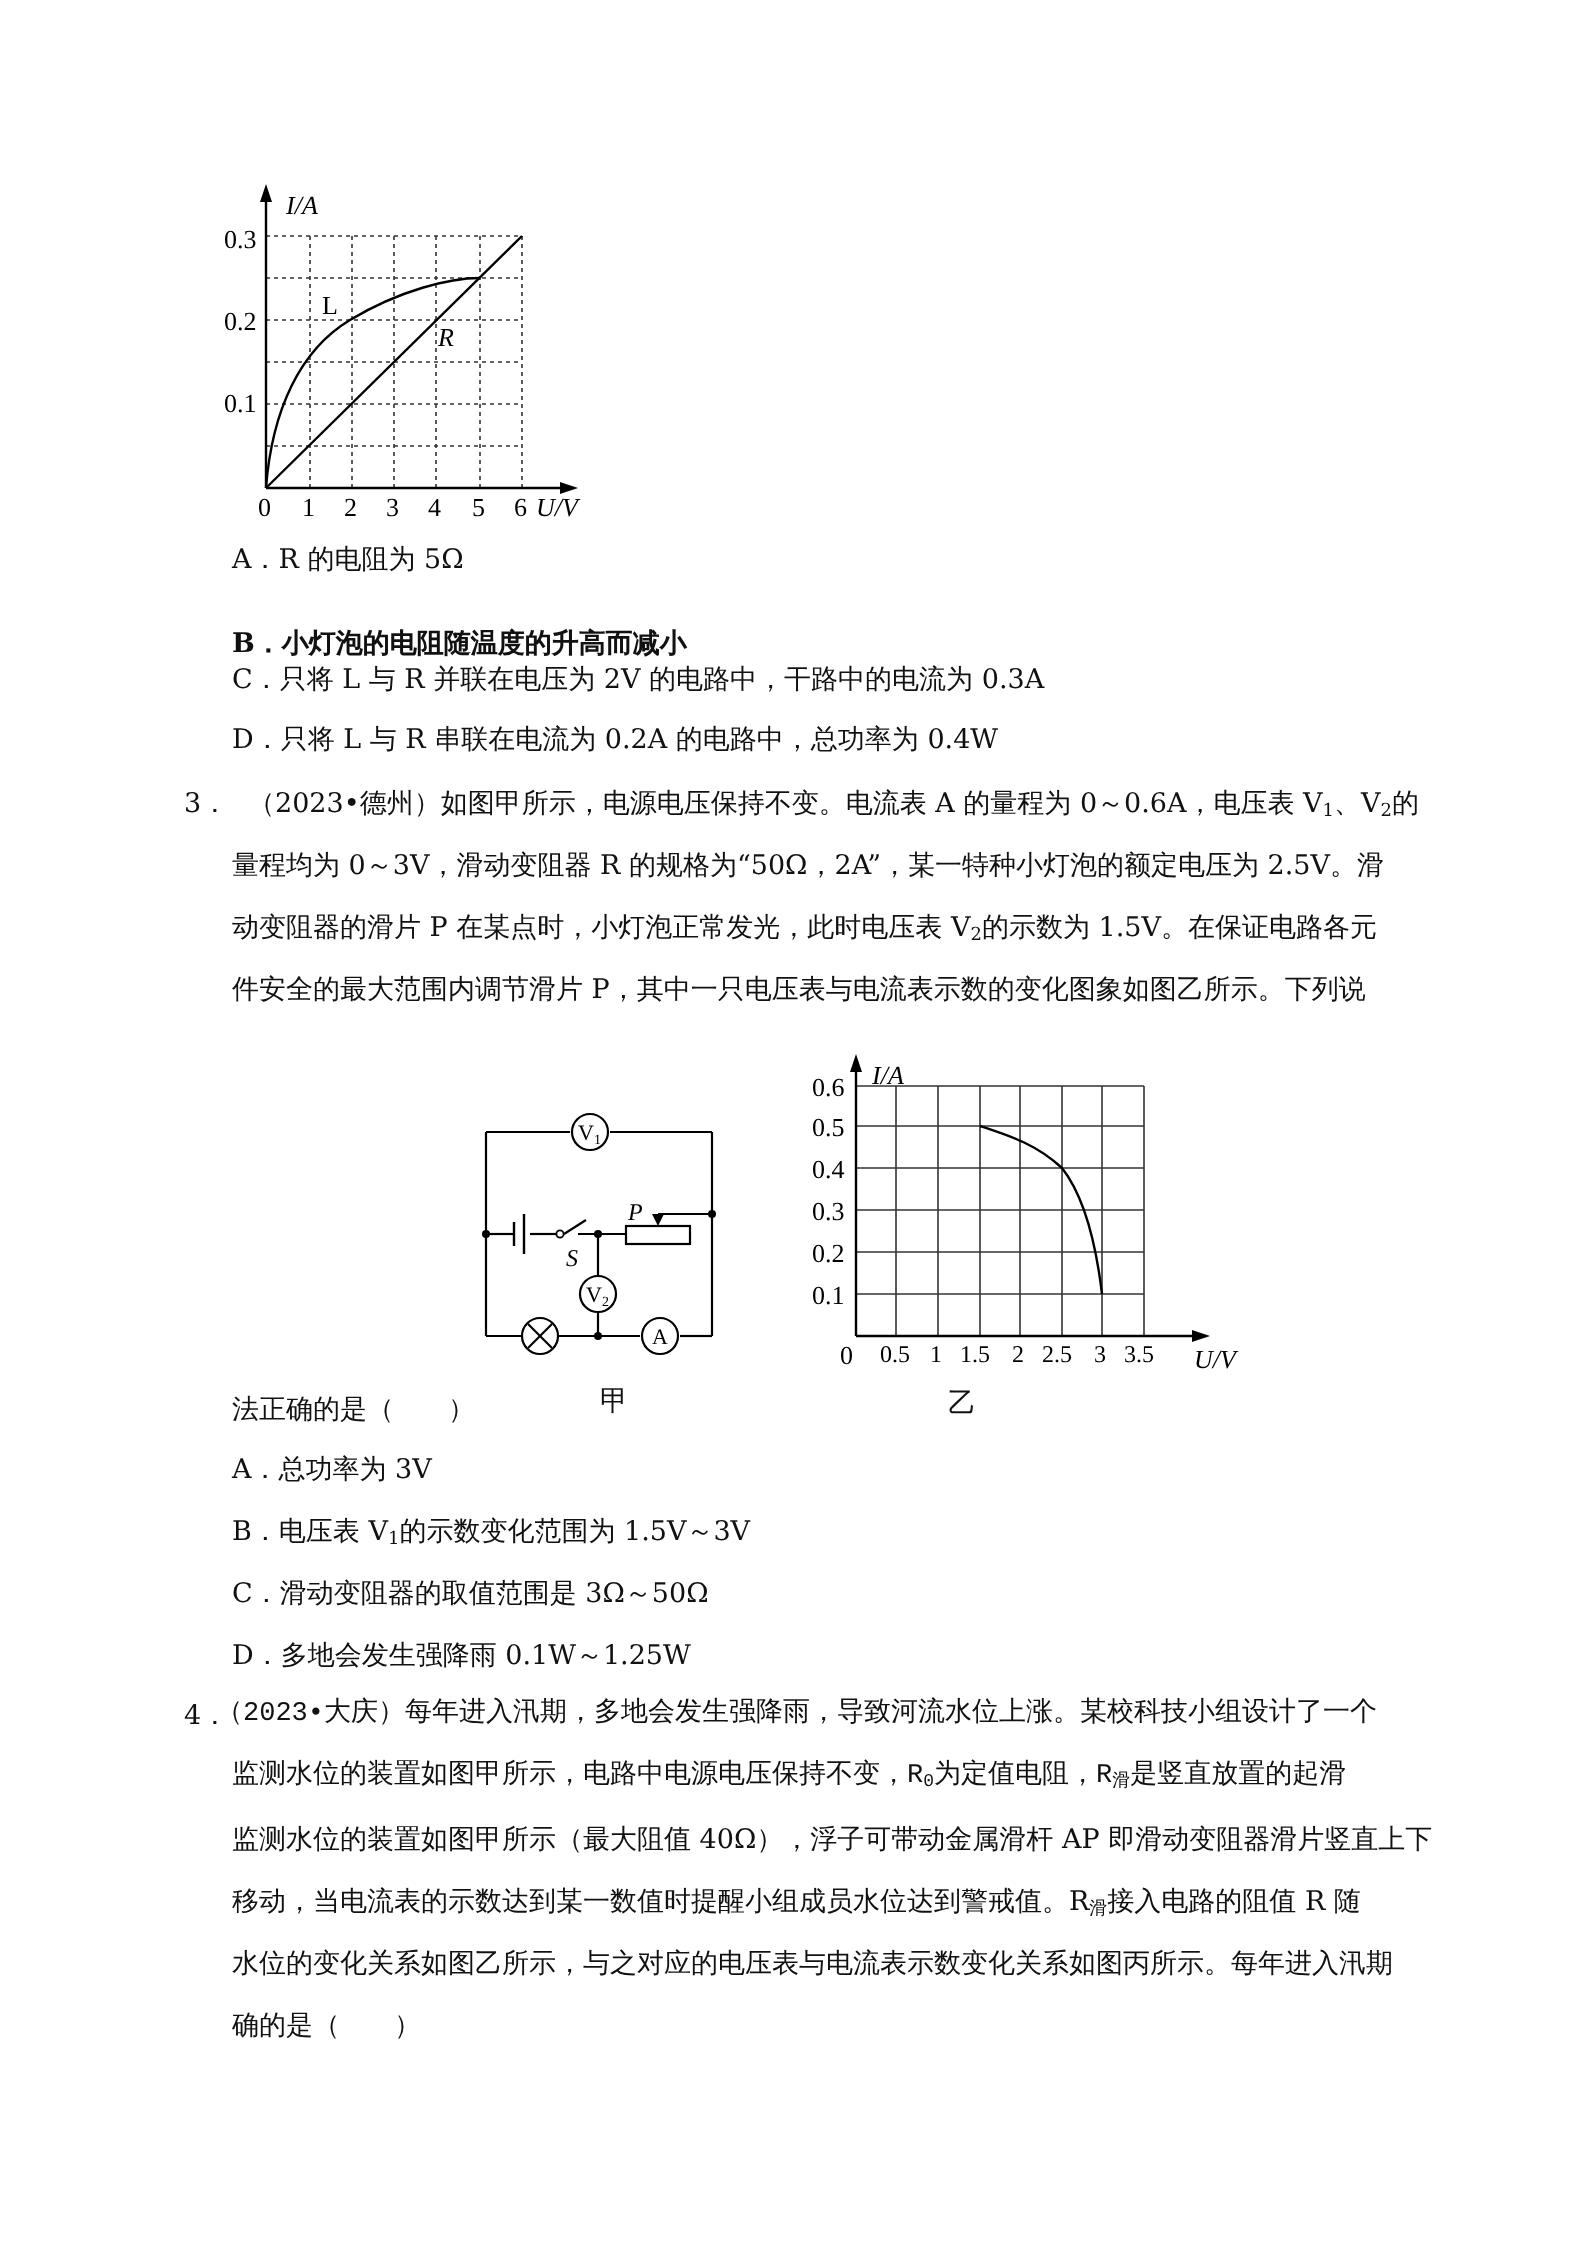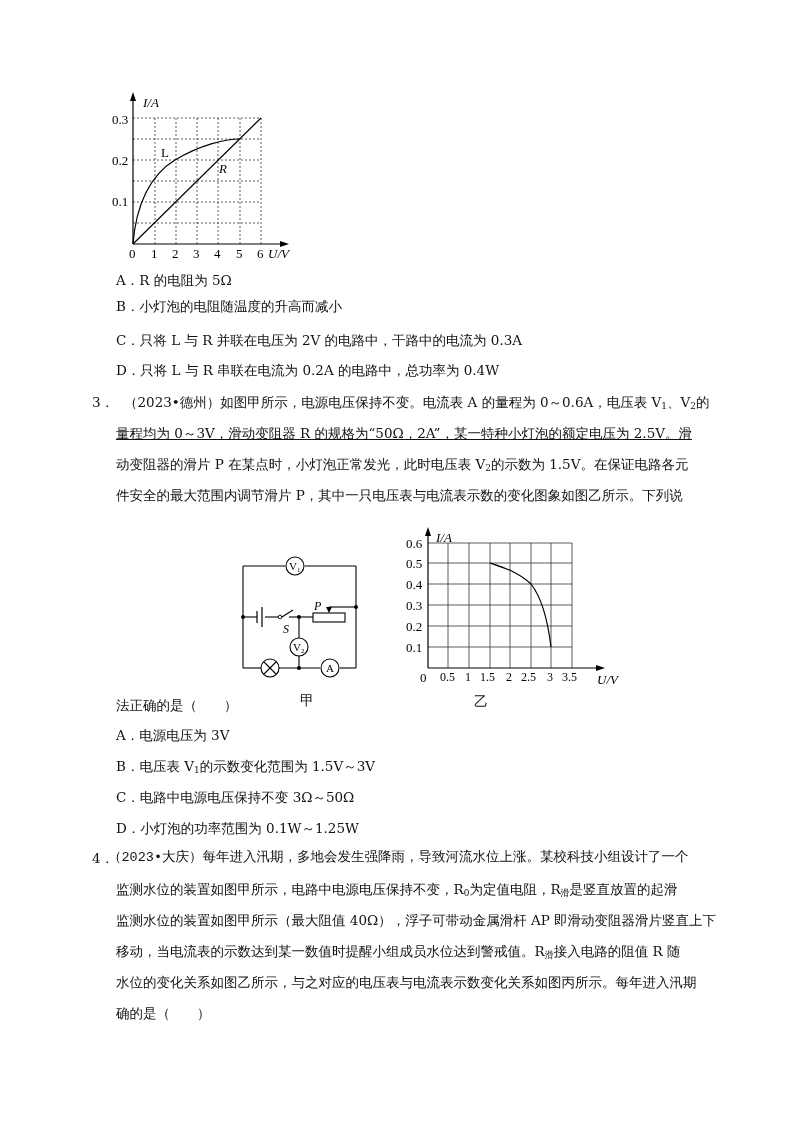--- a/index.html
+++ b/index.html
@@ -58,7 +58,7 @@
 </svg>
 
 <div class="line opt" style="top:270px;"><span>A．</span><span>R 的电阻为 5Ω</span></div>
-<div class="line opt" style="top:296px;"><span>B．</span><span>小灯泡的电阻随温度的升高而减小</span></div>
+<div class="line opt" style="top:312px;font-weight:bold;"><span>B．</span><span>小灯泡的电阻随温度的升高而减小</span></div>
 <div class="line opt" style="top:330px;"><span>C．</span><span>只将 L 与 R 并联在电压为 2V 的电路中，干路中的电流为 0.3A</span></div>
 <div class="line opt" style="top:360px;"><span>D．</span><span>只将 L 与 R 串联在电流为 0.2A 的电路中，总功率为 0.4W</span></div>
 

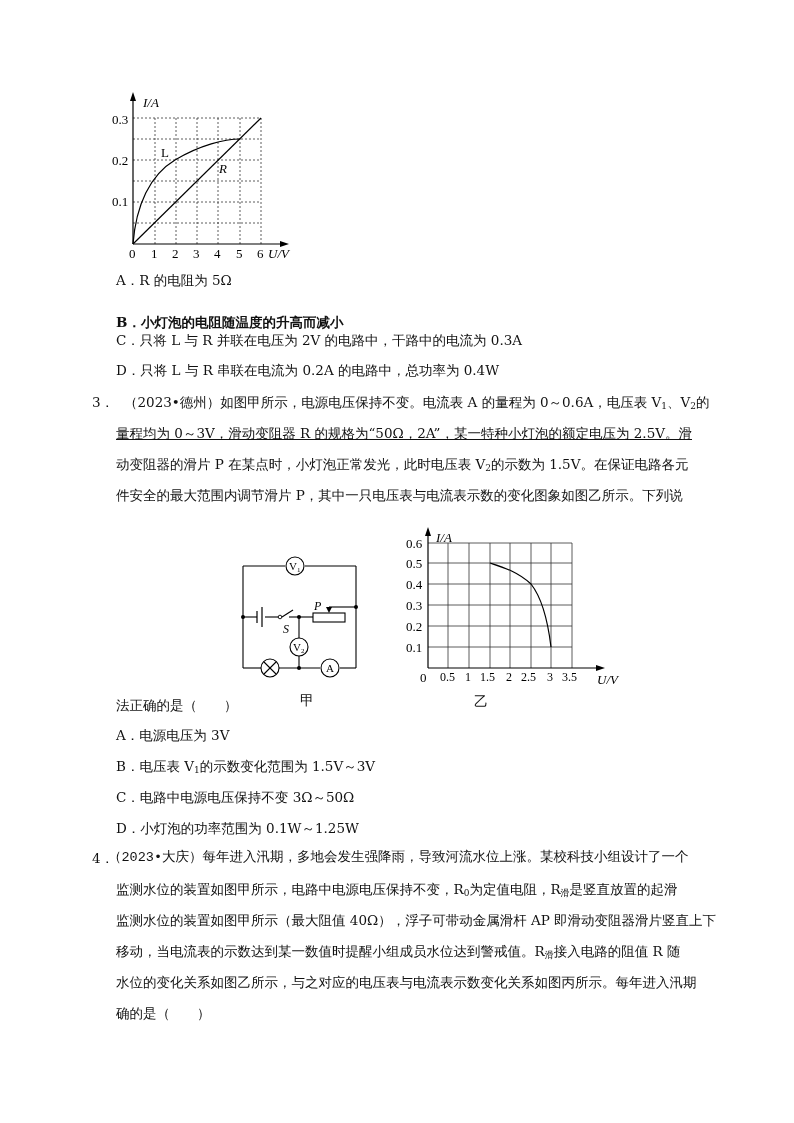--- a/index.html
+++ b/index.html
@@ -64,7 +64,7 @@
 
 <div class="line qnum" style="top:392px;">3．</div>
 <div class="line" style="left:124px;top:392px;"><span>（2023•德州）如图甲所示，电源电压保持不变。电流表 A 的量程为 0～0.6A，电压表 V</span><sub>1</sub><span>、V</span><sub>2</sub><span>的</span></div>
-<div class="line para" style="top:423px;text-decoration:underline;">量程均为 0～3V，滑动变阻器 R 的规格为“50Ω，2A”，某一特种小灯泡的额定电压为 2.5V。滑</div>
+<div class="line para" style="top:423px;">量程均为 0～3V，滑动变阻器 R 的规格为“50Ω，2A”，某一特种小灯泡的额定电压为 2.5V。滑</div>
 <div class="line para" style="top:454px;"><span>动变阻器的滑片 P 在某点时，小灯泡正常发光，此时电压表 V</span><sub>2</sub><span>的示数为 1.5V。在保证电路各元</span></div>
 <div class="line para" style="top:485px;">件安全的最大范围内调节滑片 P，其中一只电压表与电流表示数的变化图象如图乙所示。下列说</div>
 

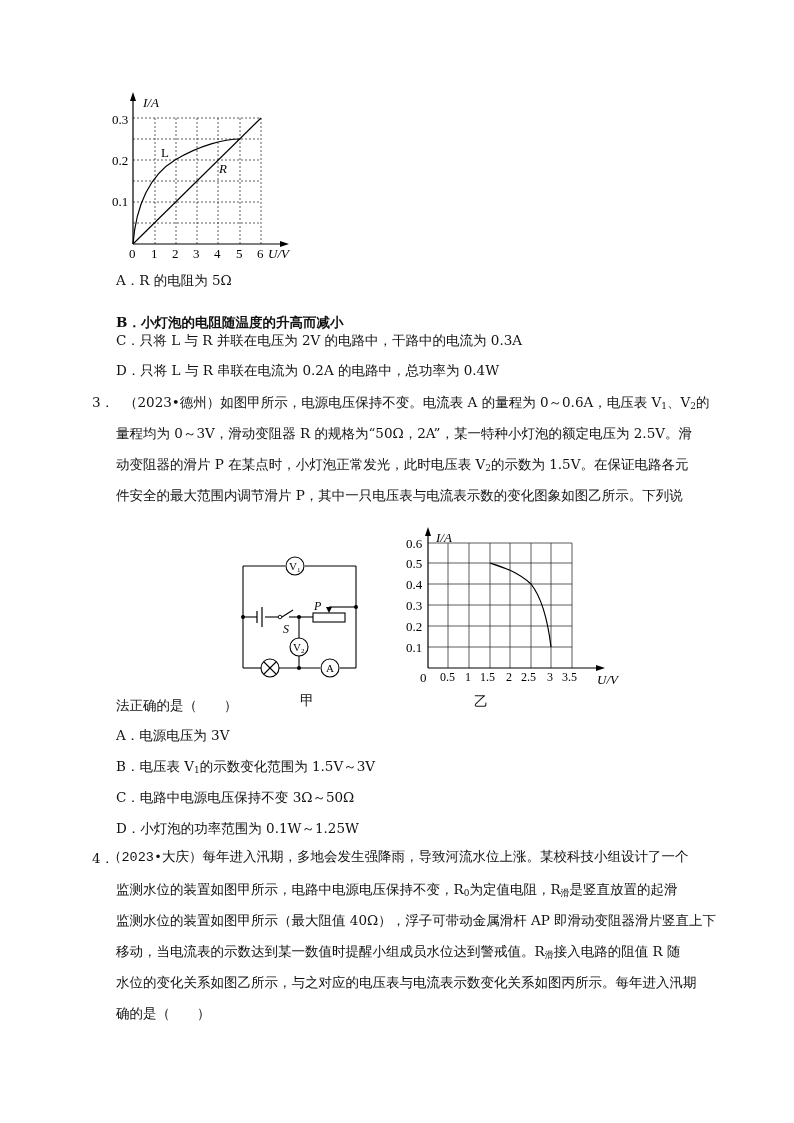--- a/index.html
+++ b/index.html
@@ -176,7 +176,7 @@
 <div class="caption" style="left:300px;top:692px;">甲</div>
 <div class="caption" style="left:474px;top:693px;">乙</div>
 
-<div class="line opt" style="top:725px;"><span>A．</span><span>电源电压为 3V</span></div>
+<div class="line opt" style="top:725px;"><span>A．</span><span>总功率为 3V</span></div>
 <div class="line opt" style="top:756px;"><span>B．</span><span>电压表 V</span><sub>1</sub><span>的示数变化范围为 1.5V～3V</span></div>
 <div class="line opt" style="top:787px;"><span>C．</span><span>电路中电源电压保持不变 3Ω～50Ω</span></div>
 <div class="line opt" style="top:818px;"><span>D．</span><span>小灯泡的功率范围为 0.1W～1.25W</span></div>

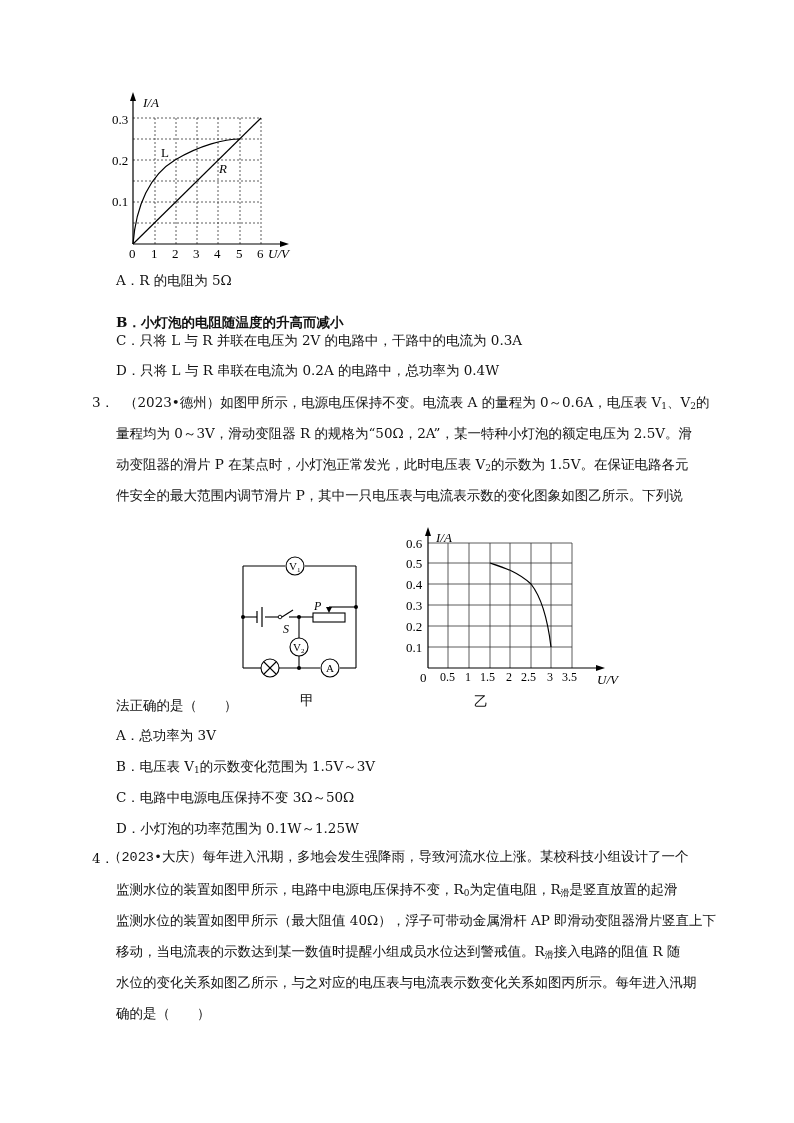--- a/index.html
+++ b/index.html
@@ -178,7 +178,7 @@
 
 <div class="line opt" style="top:725px;"><span>A．</span><span>总功率为 3V</span></div>
 <div class="line opt" style="top:756px;"><span>B．</span><span>电压表 V</span><sub>1</sub><span>的示数变化范围为 1.5V～3V</span></div>
-<div class="line opt" style="top:787px;"><span>C．</span><span>电路中电源电压保持不变 3Ω～50Ω</span></div>
+<div class="line opt" style="top:787px;"><span>C．</span><span>滑动变阻器的取值范围是 3Ω～50Ω</span></div>
 <div class="line opt" style="top:818px;"><span>D．</span><span>小灯泡的功率范围为 0.1W～1.25W</span></div>
 
 <div class="line qnum" style="top:848px;">4．</div>

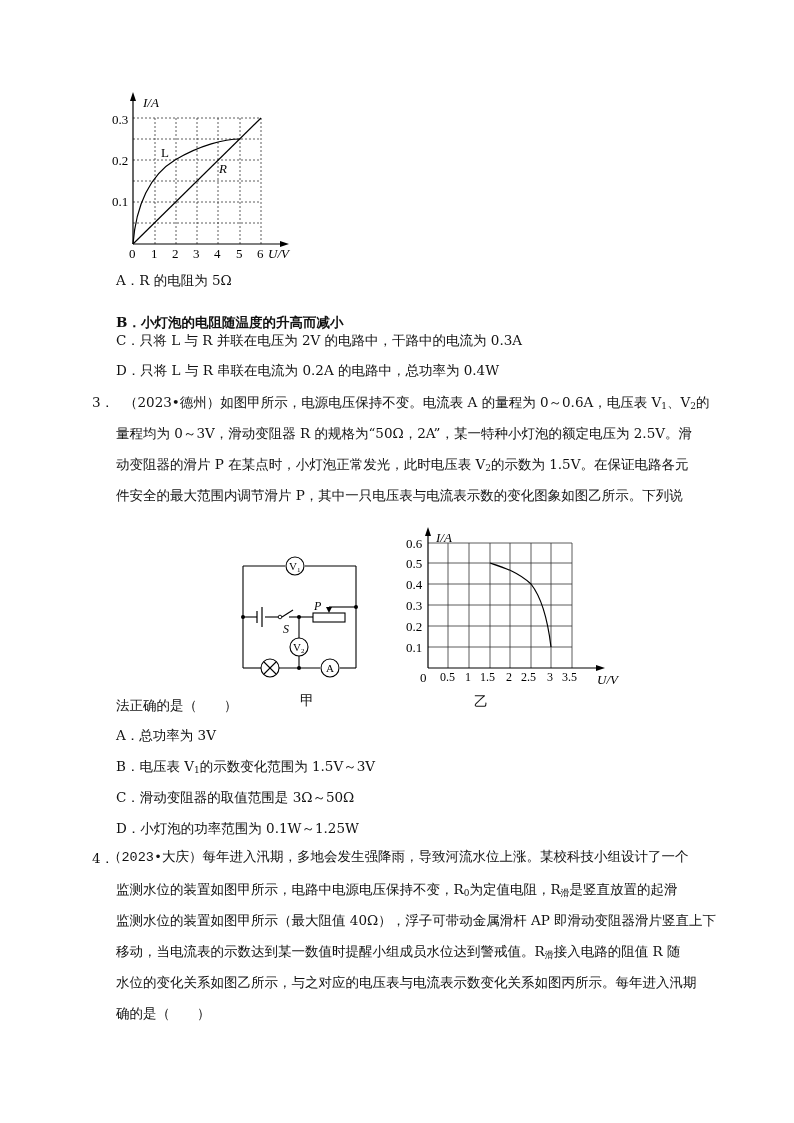--- a/index.html
+++ b/index.html
@@ -179,7 +179,7 @@
 <div class="line opt" style="top:725px;"><span>A．</span><span>总功率为 3V</span></div>
 <div class="line opt" style="top:756px;"><span>B．</span><span>电压表 V</span><sub>1</sub><span>的示数变化范围为 1.5V～3V</span></div>
 <div class="line opt" style="top:787px;"><span>C．</span><span>滑动变阻器的取值范围是 3Ω～50Ω</span></div>
-<div class="line opt" style="top:818px;"><span>D．</span><span>小灯泡的功率范围为 0.1W～1.25W</span></div>
+<div class="line opt" style="top:818px;"><span>D．</span><span>多地会发生强降雨 0.1W～1.25W</span></div>
 
 <div class="line qnum" style="top:848px;">4．</div>
 <div class="line" style="left:108px;top:848px;font-family:Liberation Mono, monospace;">（2023•大庆）每年进入汛期，多地会发生强降雨，导致河流水位上涨。某校科技小组设计了一个</div>

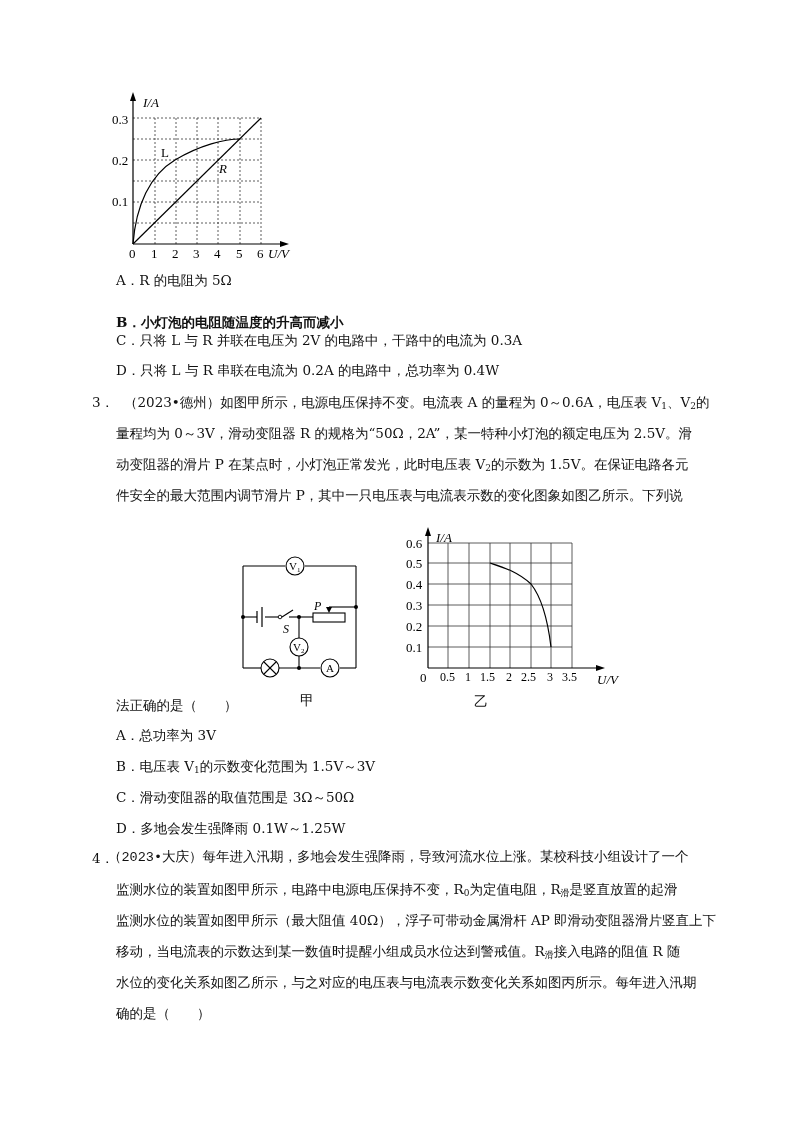--- a/index.html
+++ b/index.html
@@ -183,7 +183,7 @@
 
 <div class="line qnum" style="top:848px;">4．</div>
 <div class="line" style="left:108px;top:848px;font-family:Liberation Mono, monospace;">（2023•大庆）每年进入汛期，多地会发生强降雨，导致河流水位上涨。某校科技小组设计了一个</div>
-<div class="line para" style="top:879px;"><span>监测水位的装置如图甲所示，电路中电源电压保持不变，R</span><sub>0</sub><span>为定值电阻，R</span><sub>滑</sub><span>是竖直放置的起滑</span></div>
+<div class="line para" style="top:879px;font-family:Liberation Mono, monospace;"><span>监测水位的装置如图甲所示，电路中电源电压保持不变，R</span><sub>0</sub><span>为定值电阻，R</span><sub>滑</sub><span>是竖直放置的起滑</span></div>
 <div class="line para" style="top:910px;">监测水位的装置如图甲所示（最大阻值 40Ω），浮子可带动金属滑杆 AP 即滑动变阻器滑片竖直上下</div>
 <div class="line para" style="top:941px;"><span>移动，当电流表的示数达到某一数值时提醒小组成员水位达到警戒值。R</span><sub>滑</sub><span>接入电路的阻值 R 随</span></div>
 <div class="line para" style="top:972px;">水位的变化关系如图乙所示，与之对应的电压表与电流表示数变化关系如图丙所示。每年进入汛期</div>

